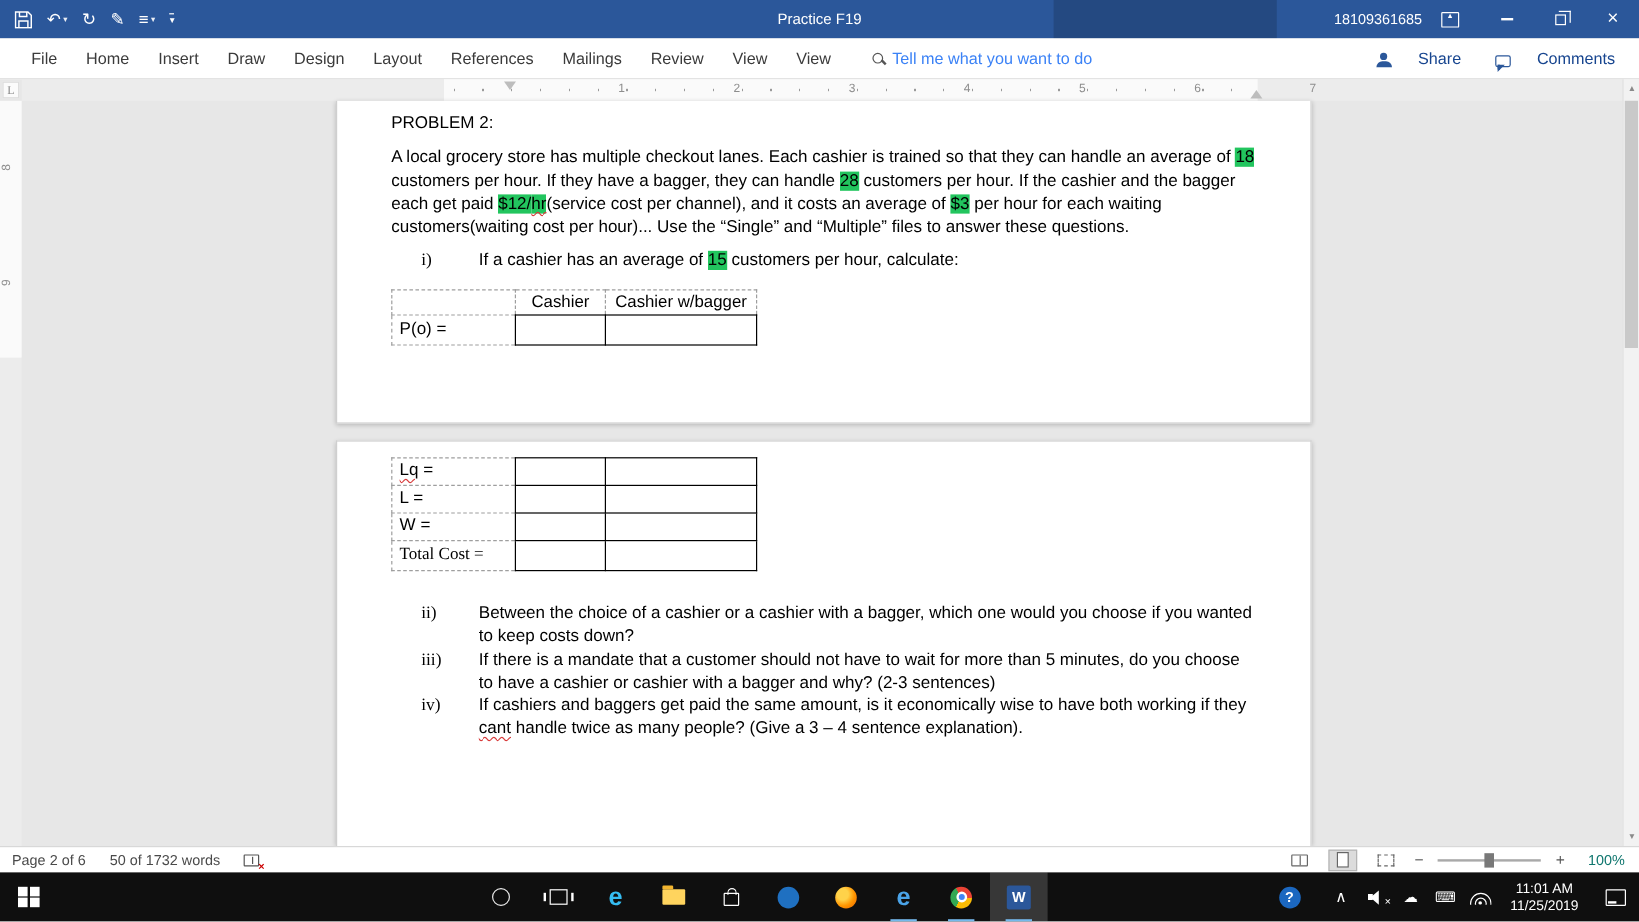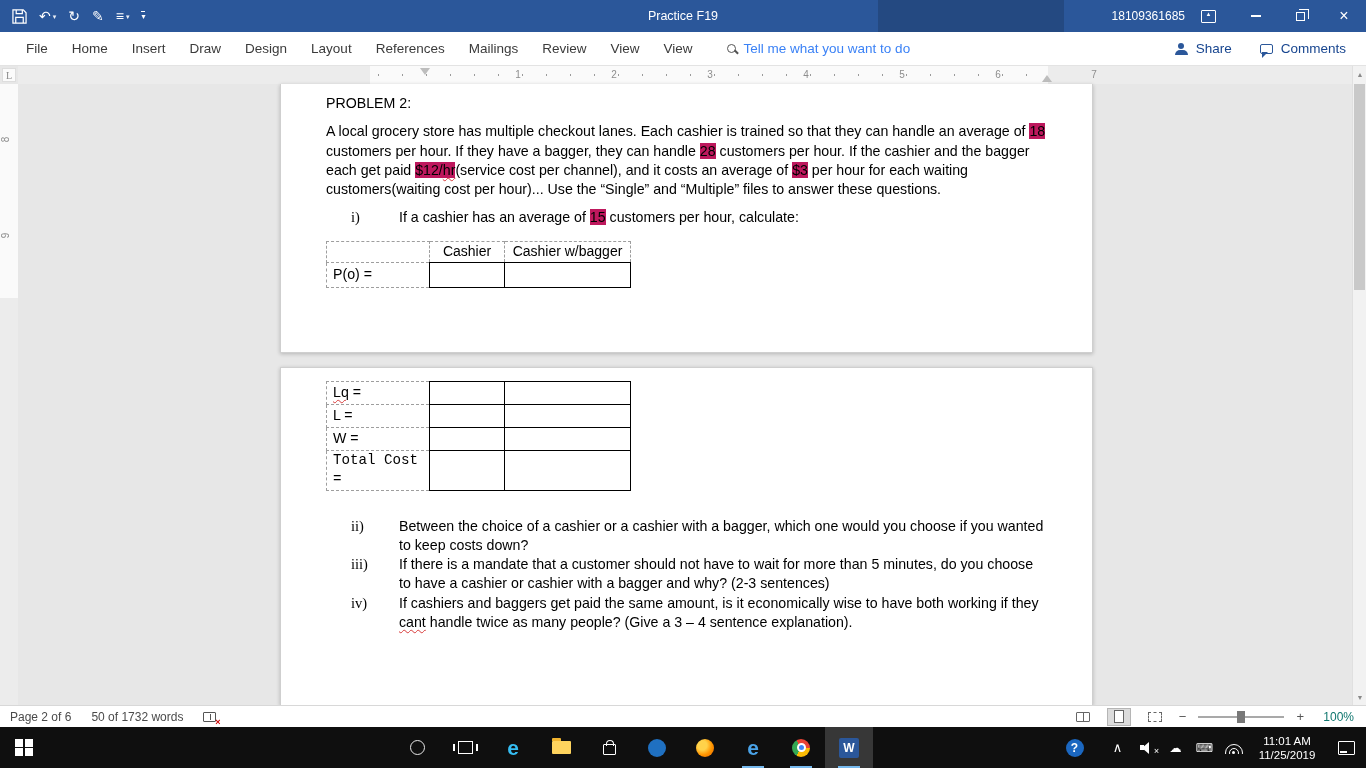--- a/index.html
+++ b/index.html
@@ -30,7 +30,7 @@
   .mag{width:9px;height:9px;border:1.6px solid #555;border-radius:50%;position:relative;display:inline-block}
   .mag::after{content:"";position:absolute;width:5px;height:1.6px;background:#555;transform:rotate(45deg);right:-4px;bottom:-1px}
   .ribbon-right{margin-left:auto;display:flex;align-items:center;gap:28px;padding-right:20px;color:#17458f}
-  .rr-item{display:flex;align-items:center;gap:8px}
+  .rr-item{display:flex;align-items:flex-end;gap:22px}
   .person{position:relative;width:13px;height:12px;display:inline-block}
   .person::before{content:"";position:absolute;left:3.5px;top:0;width:6px;height:6px;border-radius:50%;background:#2b579a}
   .person::after{content:"";position:absolute;left:0;bottom:0;width:13px;height:5px;border-radius:6px 6px 0 0;background:#2b579a}

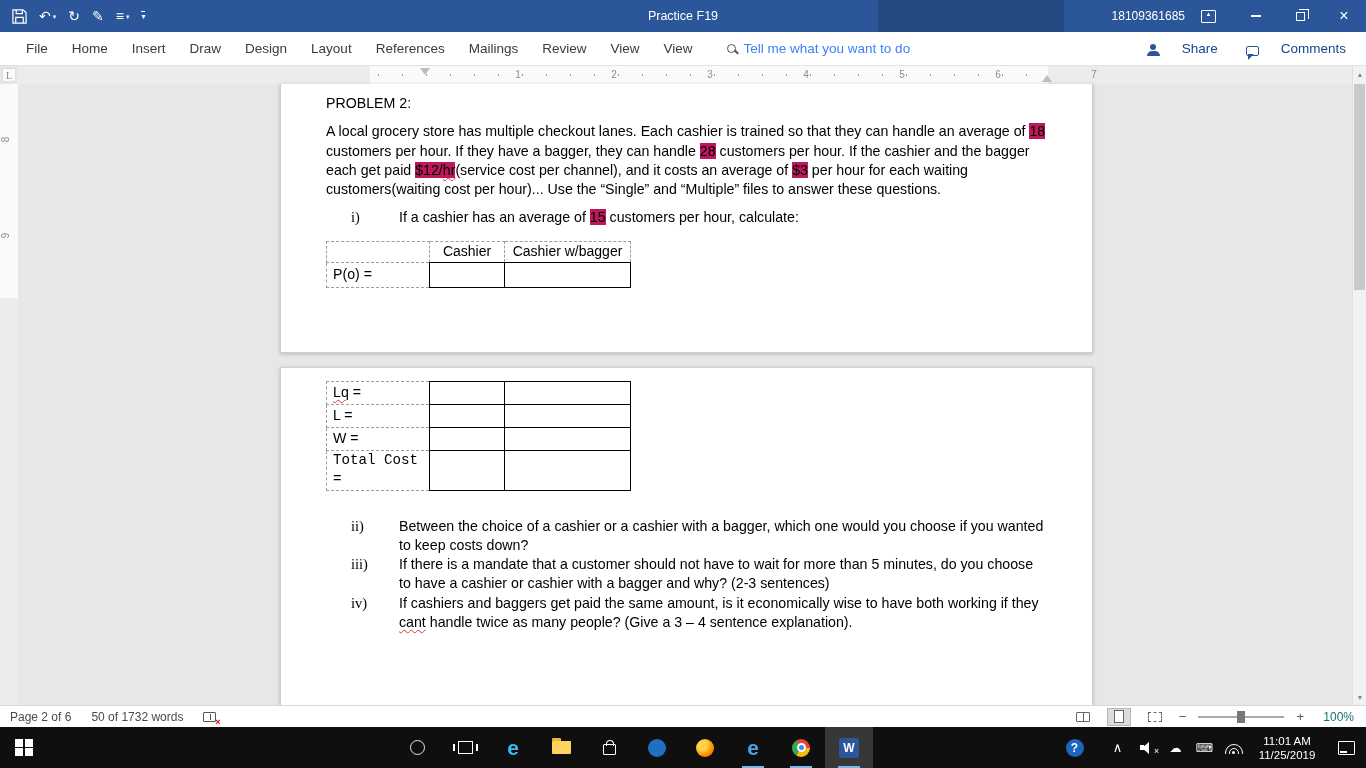--- a/index.html
+++ b/index.html
@@ -58,7 +58,7 @@
   .doc{font-size:14.2px;line-height:19.3px}
   .h-problem{margin-top:10px;font-size:14.2px}
   .para{margin-top:9px}
-  .hl{background:#be185d}
+  .hl{background:#22c55e}
   .sq{text-decoration-line:underline;text-decoration-style:wavy;text-decoration-color:#d83b3b;text-decoration-thickness:1px;text-underline-offset:2px}
   .serif{font-family:Liberation Mono, monospace;font-size:14.8px}
   .litem{display:flex;margin-left:25px;margin-top:9px}

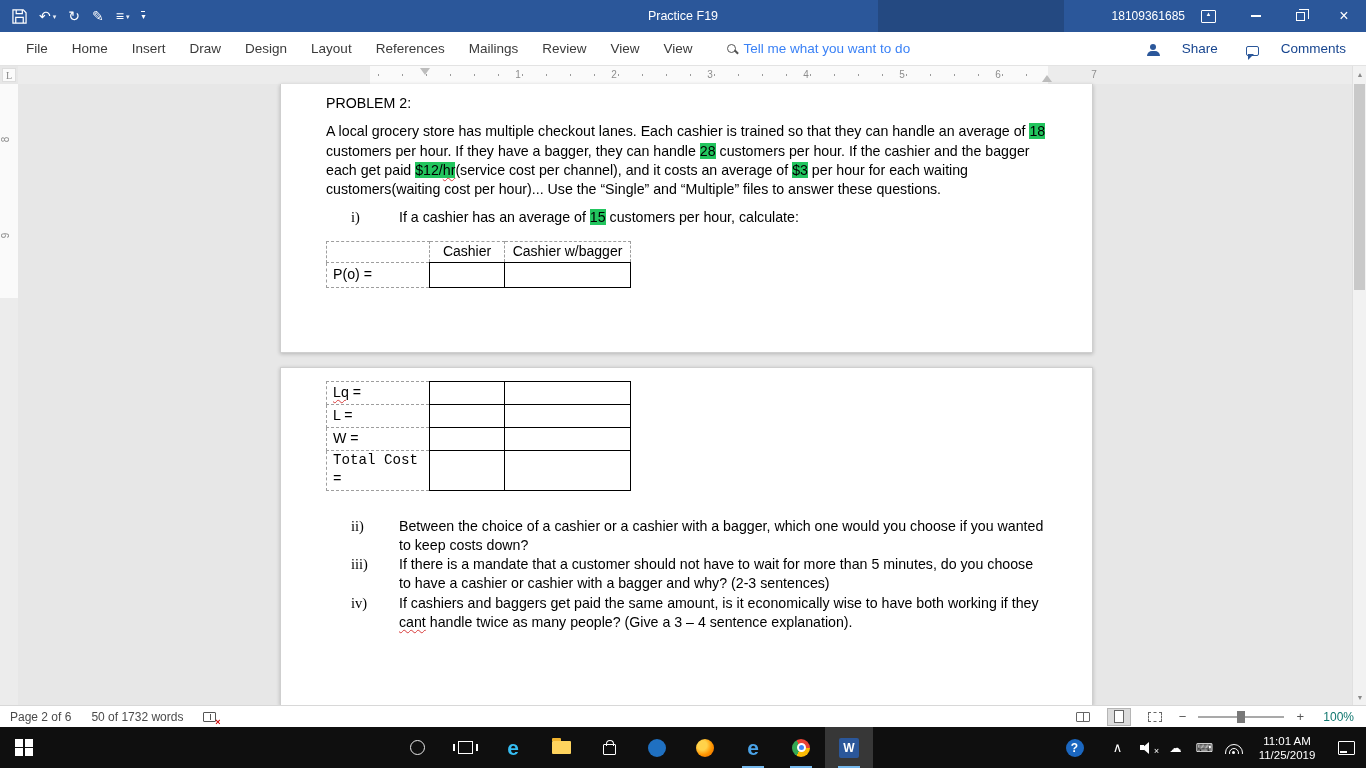--- a/index.html
+++ b/index.html
@@ -60,7 +60,7 @@
   .para{margin-top:9px}
   .hl{background:#22c55e}
   .sq{text-decoration-line:underline;text-decoration-style:wavy;text-decoration-color:#d83b3b;text-decoration-thickness:1px;text-underline-offset:2px}
-  .serif{font-family:Liberation Mono, monospace;font-size:14.8px}
+  .serif{font-family:Liberation Serif, serif;font-size:14.8px}
   .litem{display:flex;margin-left:25px;margin-top:9px}
   .litem .num{flex:0 0 48px;font-family:"Liberation Serif",serif;font-size:14.5px}
   .litem .ltext{flex:1}

